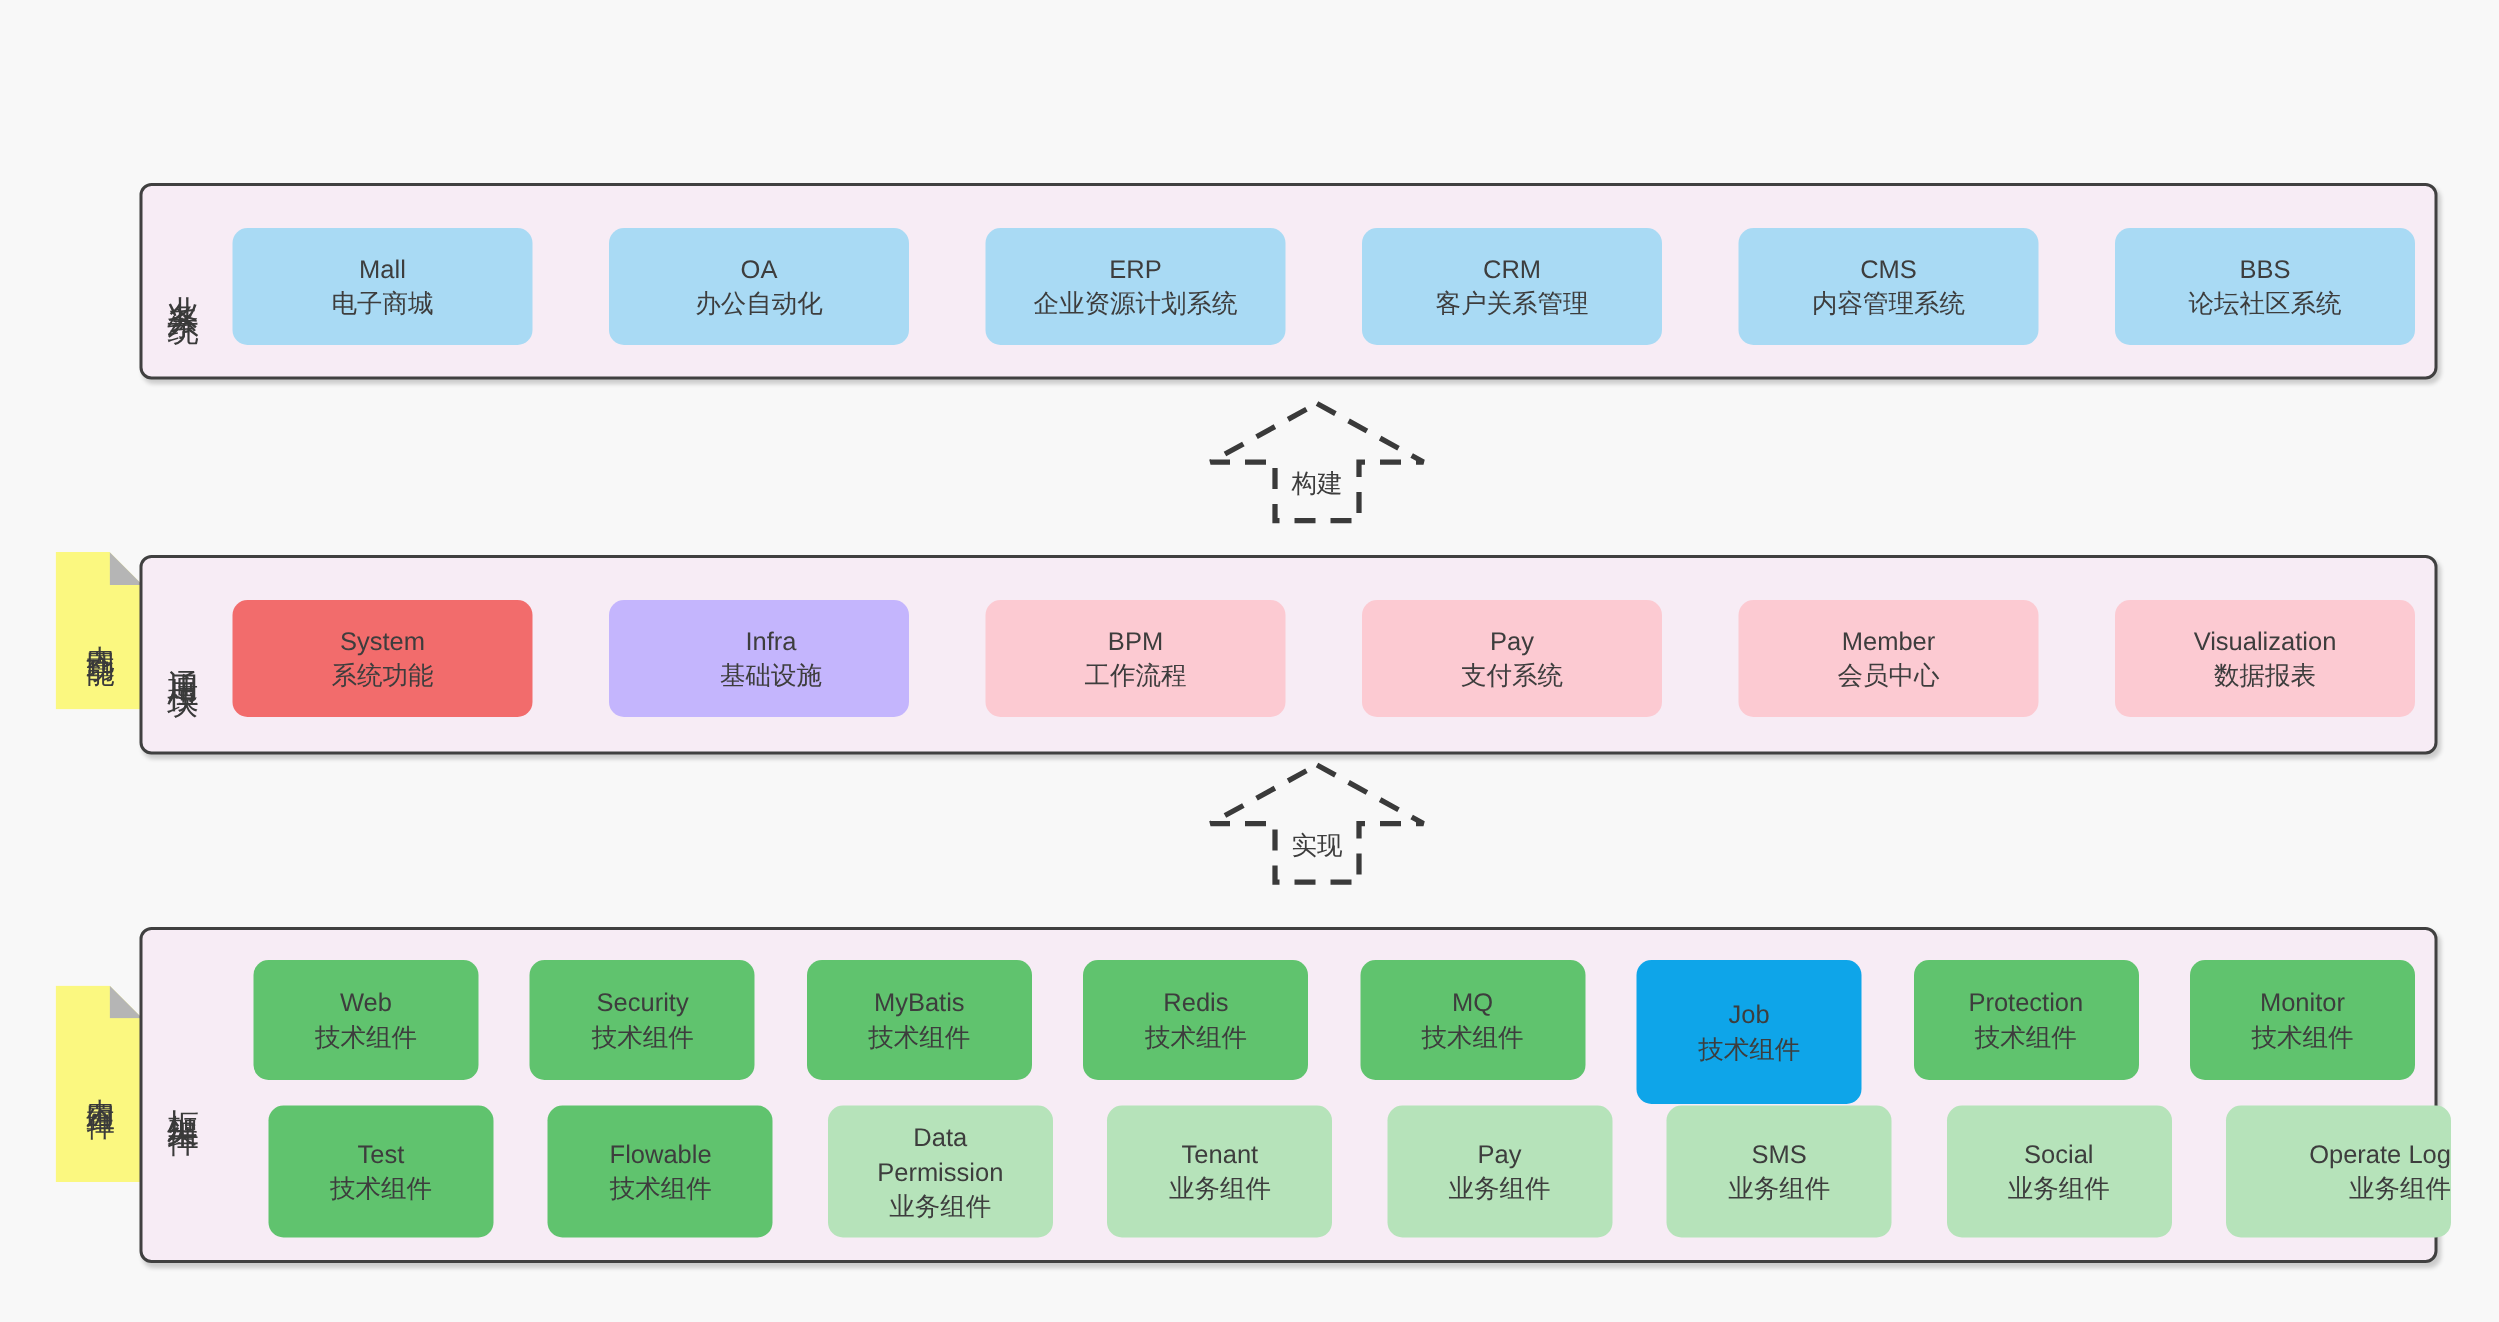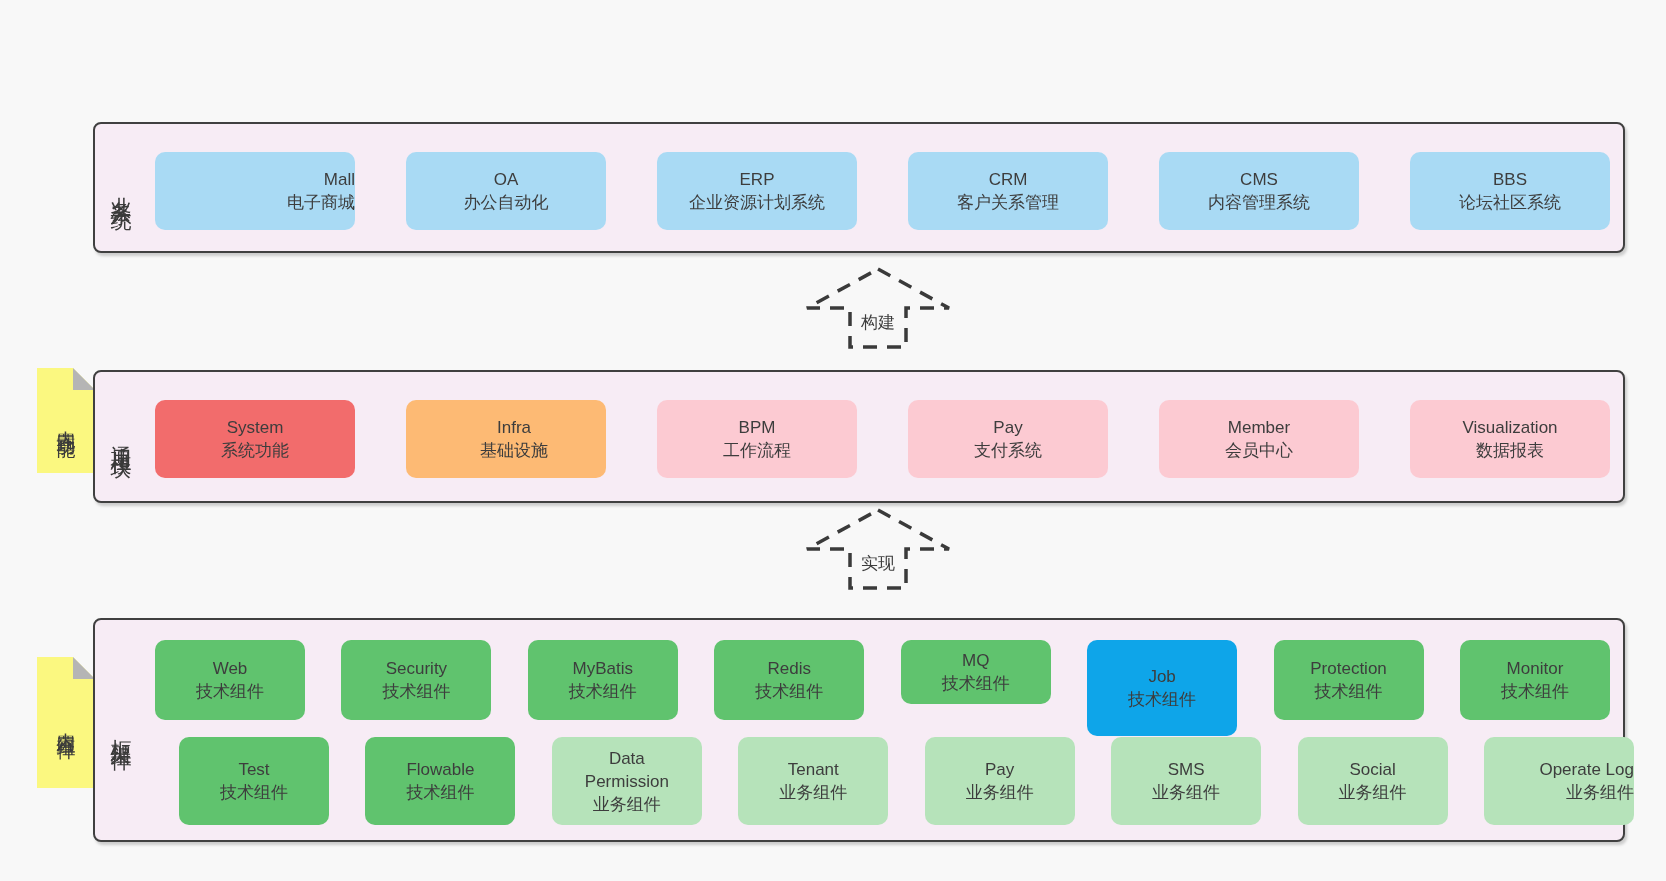--- a/index.html
+++ b/index.html
@@ -79,7 +79,7 @@
       <span>业务系统</span>
     </div>
     <div class="boxes" style="top:28px;">
-      <div class="box w200" style="background-color: rgb(169, 218, 244); align-items: flex-end;">
+      <div class="box w200" style="background-color: rgb(169, 218, 244);">
         <div class="ln">Mall</div>
         <div class="ln">电子商城</div>
       </div>

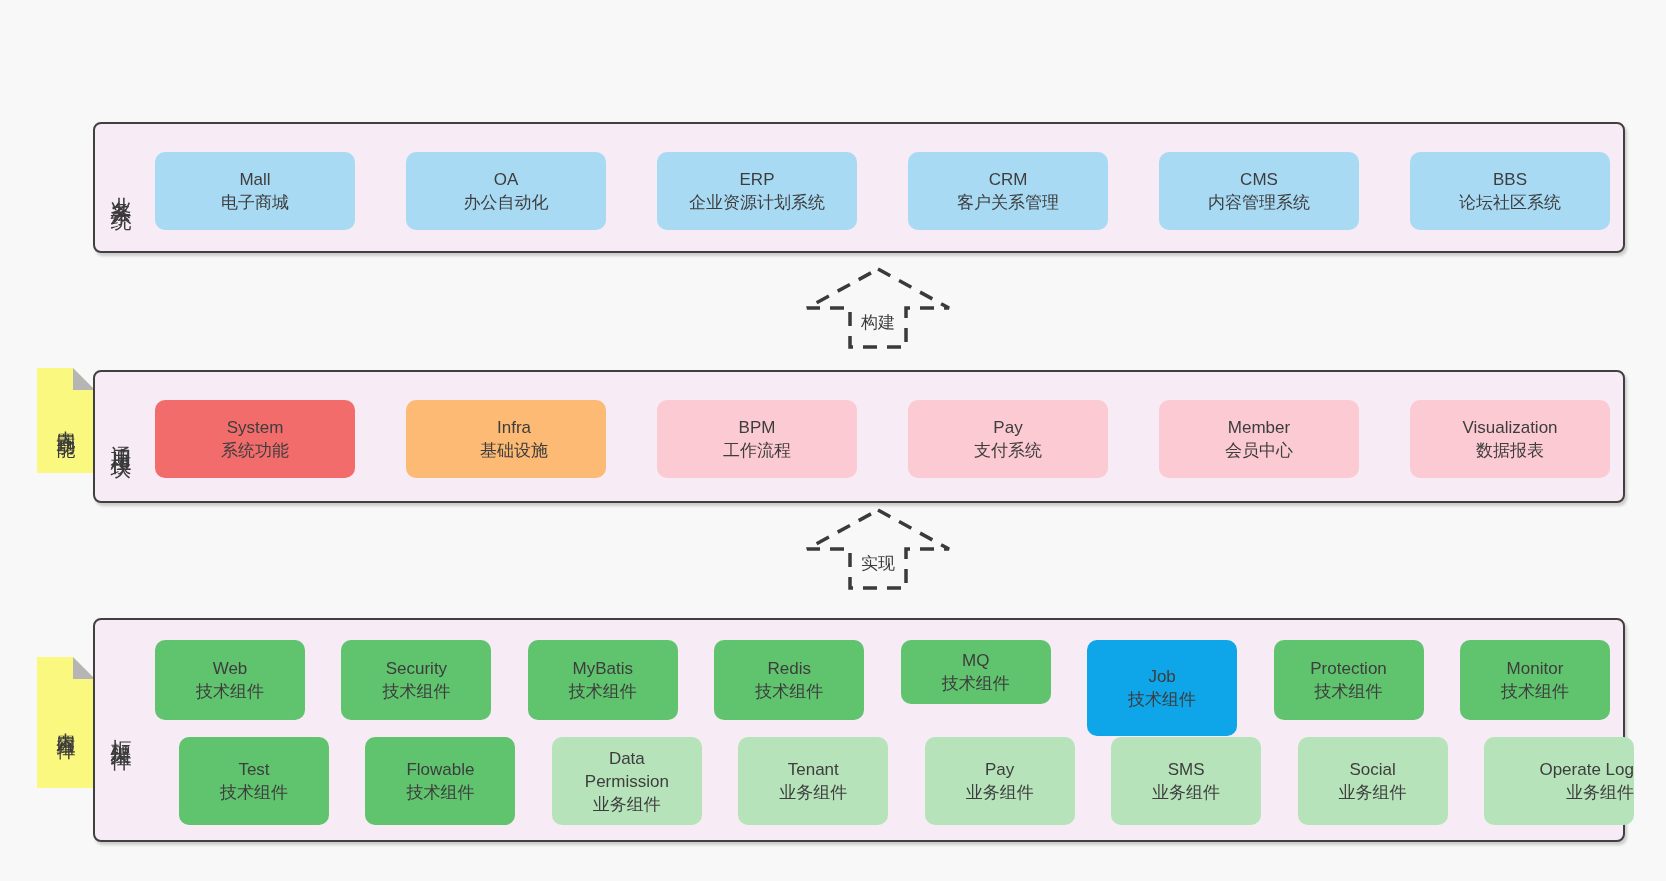--- a/index.html
+++ b/index.html
@@ -128,7 +128,7 @@
         <div class="ln">System</div>
         <div class="ln">系统功能</div>
       </div>
-      <div class="box w200" style="background-color: #fdba74; padding-left: 16px;">
+      <div class="box w200" style="background-color: #c4b5fd; padding-left: 16px;">
         <div class="ln">Infra</div>
         <div class="ln">基础设施</div>
       </div>

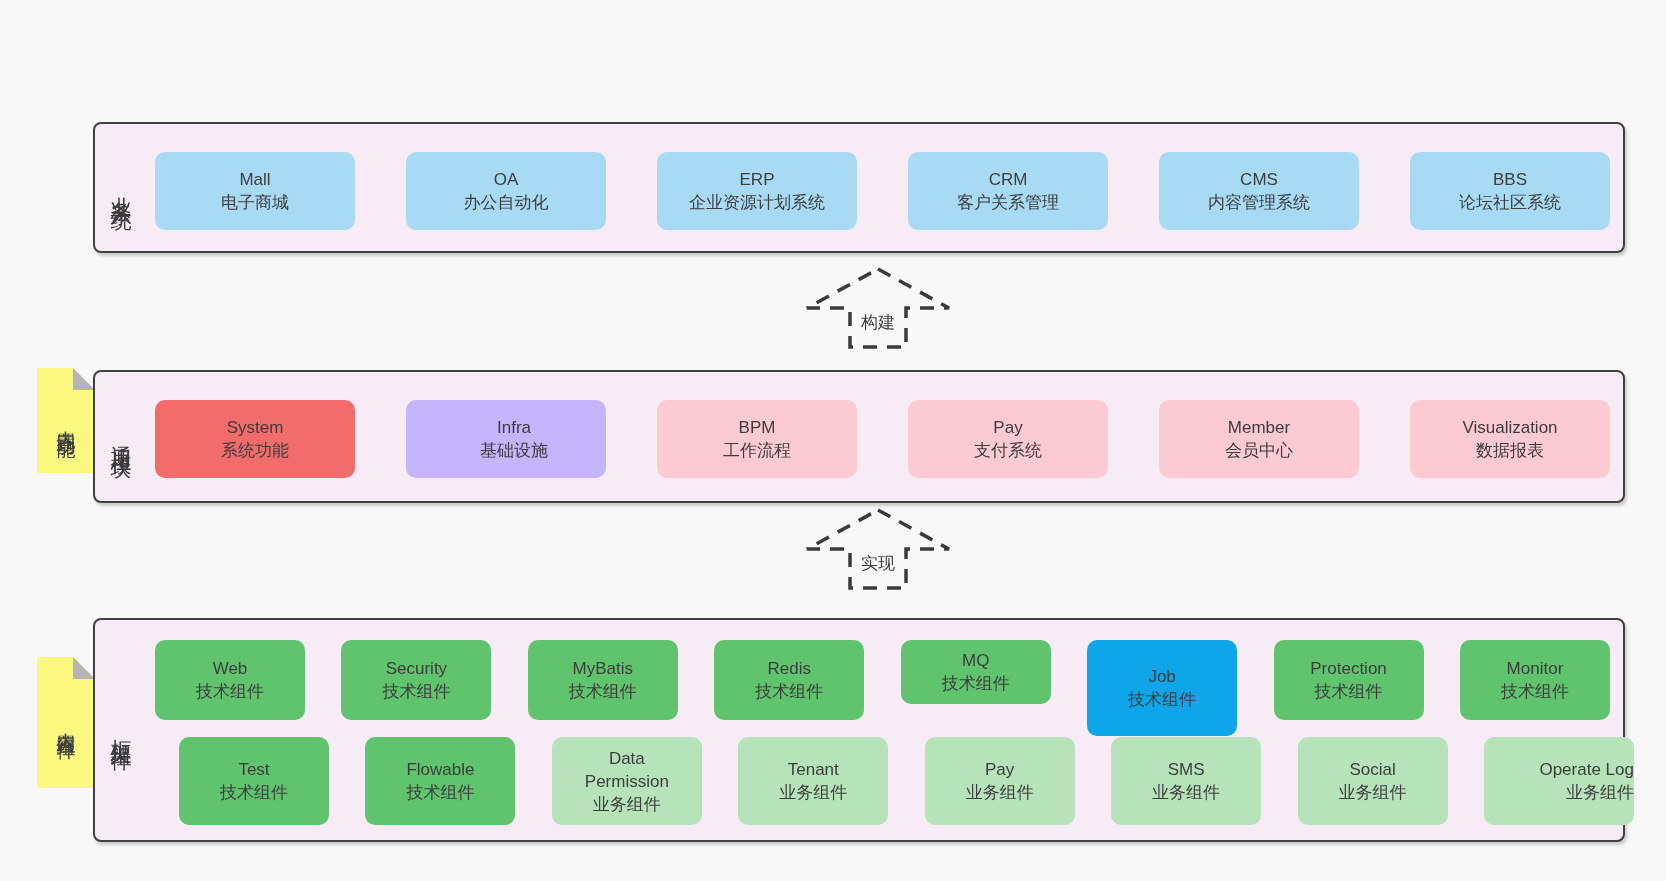--- a/index.html
+++ b/index.html
@@ -170,7 +170,7 @@
     </div>
 
     <div class="boxes" style="top:20px;">
-      <div class="box w150" style="height: 80px; background-color: rgb(96, 195, 110);">
+      <div class="box w150" style="height: 80px; background-color: rgb(96, 195, 110); margin-left: 14px;">
         <div class="ln">Web</div>
         <div class="ln">技术组件</div>
       </div>

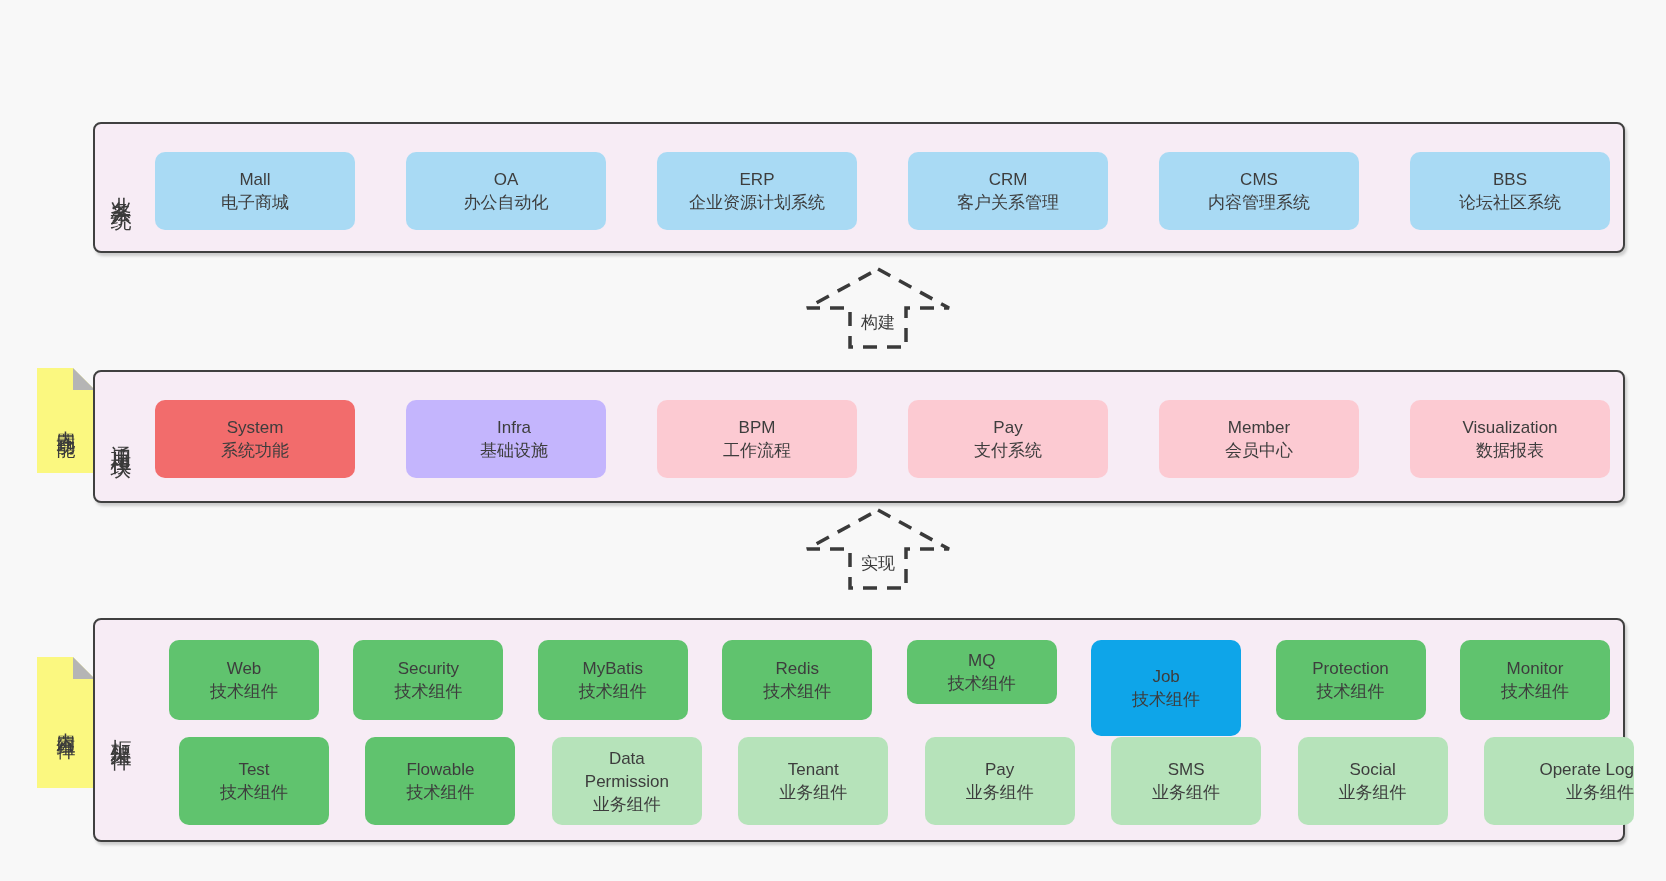--- a/index.html
+++ b/index.html
@@ -186,7 +186,7 @@
         <div class="ln">Redis</div>
         <div class="ln">技术组件</div>
       </div>
-      <div class="box w150" style="height: 64px; background-color: rgb(96, 195, 110);">
+      <div class="box w150" style="height: 80px; background-color: rgb(96, 195, 110);">
         <div class="ln">MQ</div>
         <div class="ln">技术组件</div>
       </div>

